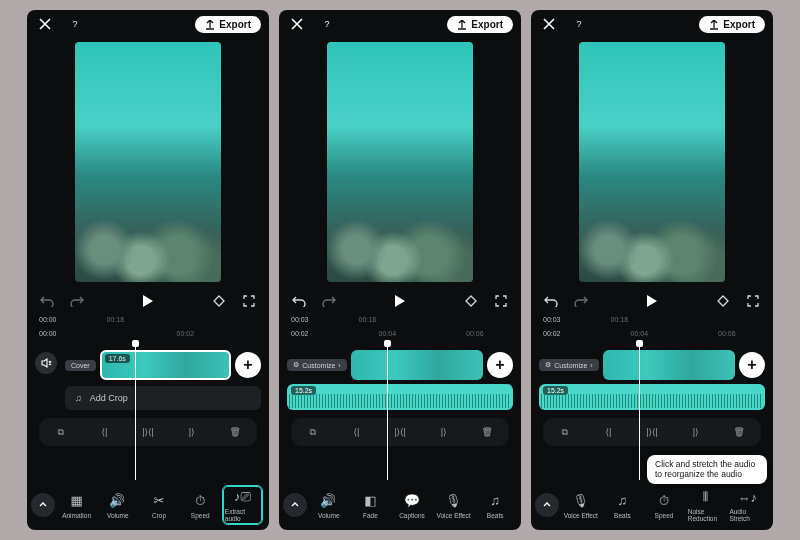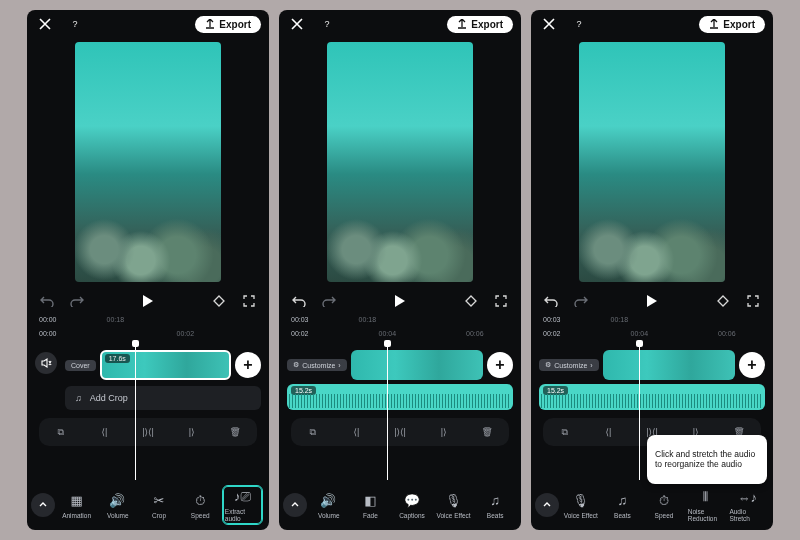--- a/index.html
+++ b/index.html
@@ -48,7 +48,7 @@
     font-size: 10px;
     font-weight: 600;
     display: flex;
-    align-items: center;
+    align-items: flex-end;
     gap: 4px;
     cursor: pointer;
   }

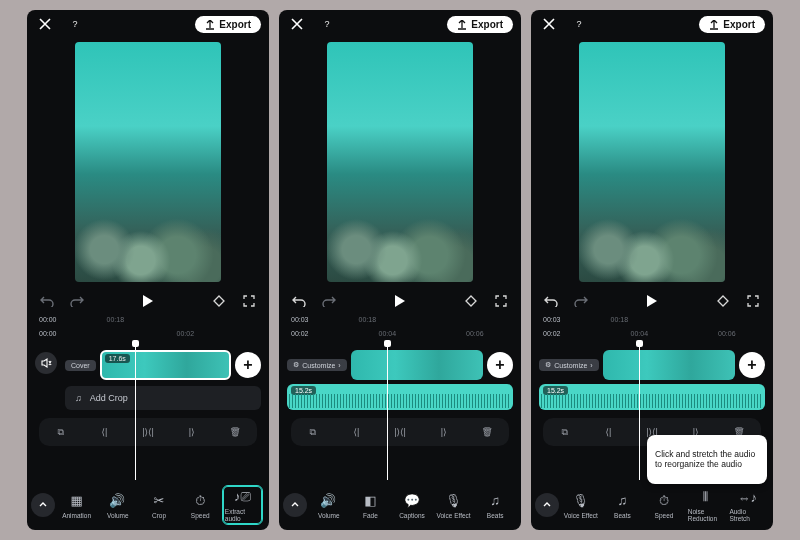--- a/index.html
+++ b/index.html
@@ -260,7 +260,7 @@
     color:#111;
     font-size:8.5px;
     line-height:1.25;
-    padding:14px 8px;
+    padding:4px 8px;
     border-radius:8px;
     box-shadow:0 2px 6px rgba(0,0,0,.4);
   }

